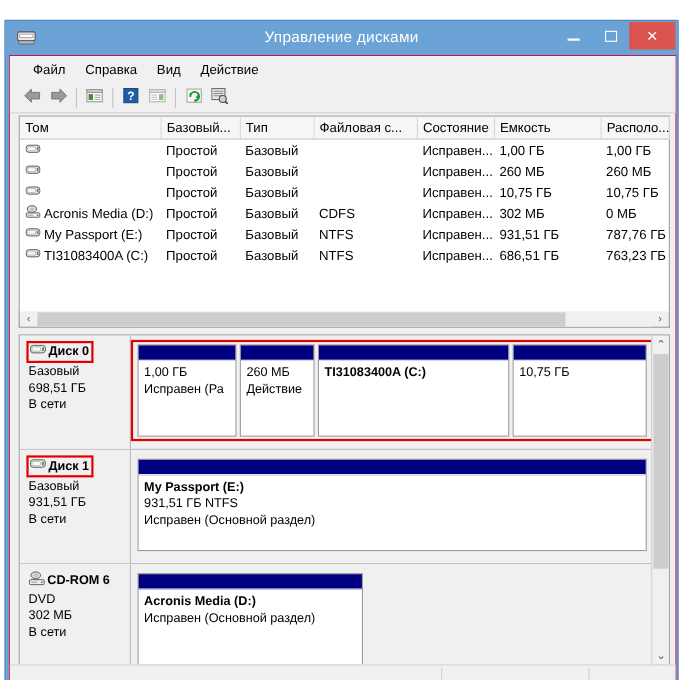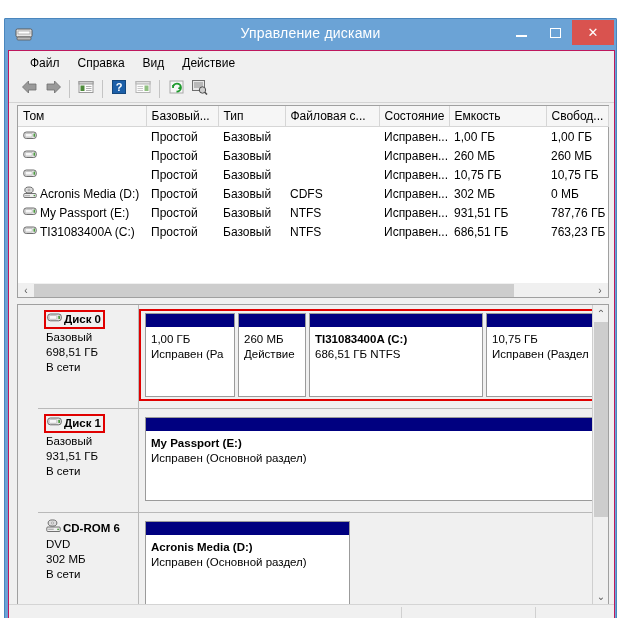--- a/index.html
+++ b/index.html
@@ -444,7 +444,7 @@
             <th>Файловая с...</th>
             <th>Состояние</th>
             <th>Емкость</th>
-            <th>Свобод...</th>
+            <th>Располо...</th>
           </tr>
         </thead>
         <tbody id="vol-body">

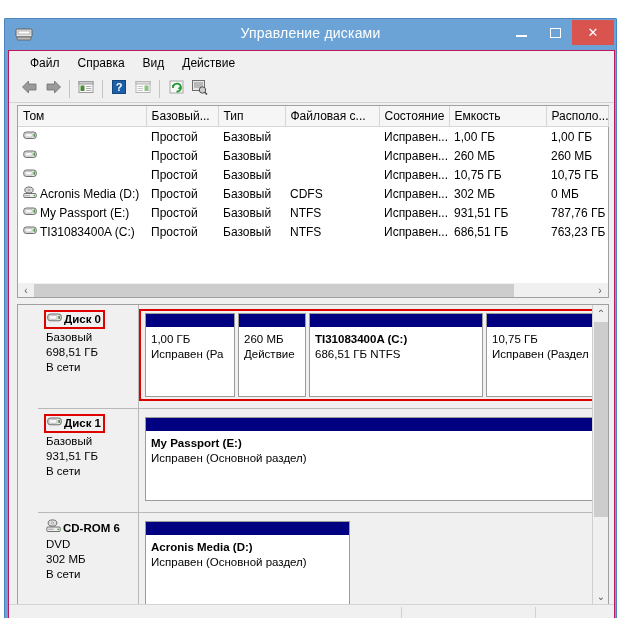--- a/index.html
+++ b/index.html
@@ -571,7 +571,7 @@
     </div>
 
     <div class="graphpane">
-      <div id="disk-rows" style="position:absolute;left:0;top:0;width:575px;margin-left:20px;">
+      <div id="disk-rows" style="position:absolute;left:0;top:0;width:575px;">
           <div class="disk-row">
             <div class="disk-head"><div class="disk-title boxed">
                 <span><svg width="15" height="11" viewBox="0 0 15 11">

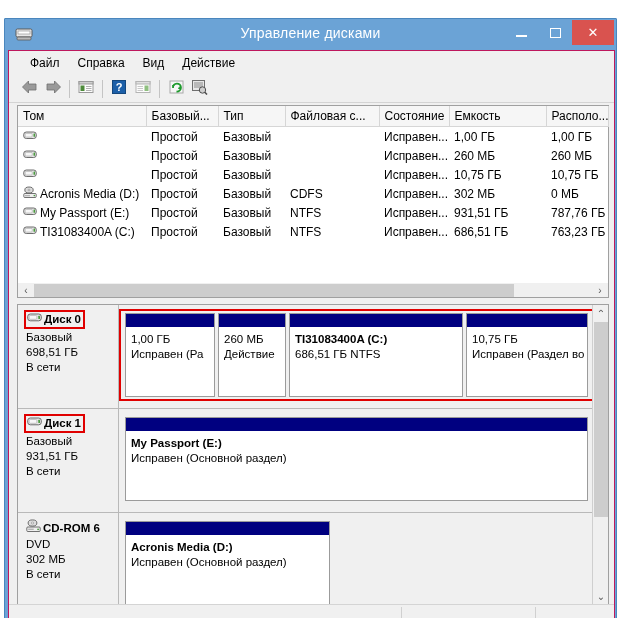--- a/index.html
+++ b/index.html
@@ -600,7 +600,6 @@
                 <div class="part-bar" style="background: rgb(0, 0, 128);"></div>
                 <div class="part-body">
                   <div class="part-title">TI31083400A  (C:)</div>
-                  <div>686,51 ГБ NTFS</div>
                 </div>
               </div>
               <div class="part" style="left: 347px; width: 122px;">

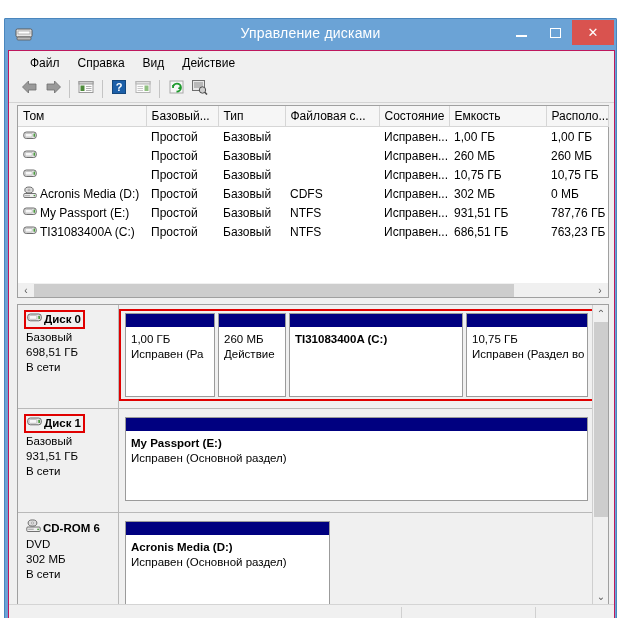--- a/index.html
+++ b/index.html
@@ -606,7 +606,6 @@
                 <div class="part-bar" style="background: rgb(0, 0, 128);"></div>
                 <div class="part-body">
                   <div>10,75 ГБ</div>
-                  <div>Исправен (Раздел во</div>
                 </div>
               </div>
               <div class="red-box" style="border-color: rgb(224, 0, 0); left: 0px; top: 4px; width: 475px; height: 92px;"></div>

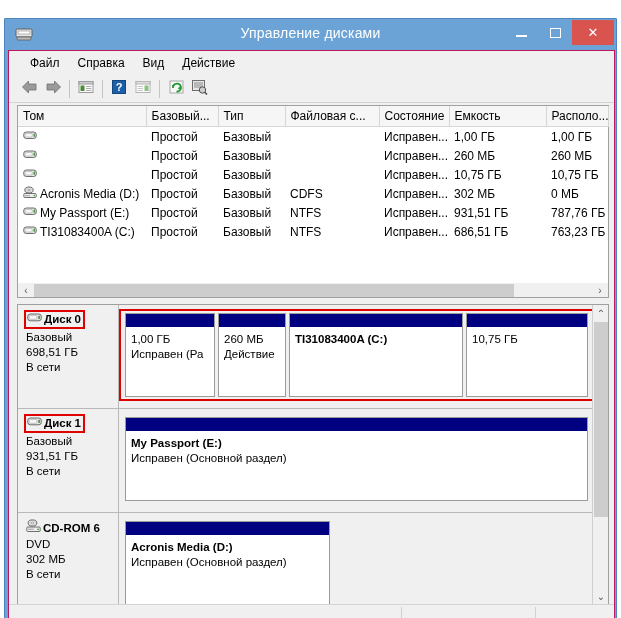--- a/index.html
+++ b/index.html
@@ -625,6 +625,7 @@
                 <div class="part-bar" style="background: rgb(0, 0, 128);"></div>
                 <div class="part-body">
                   <div class="part-title">My Passport  (E:)</div>
+                  <div>931,51 ГБ NTFS</div>
                   <div>Исправен (Основной раздел)</div>
                 </div>
               </div>

